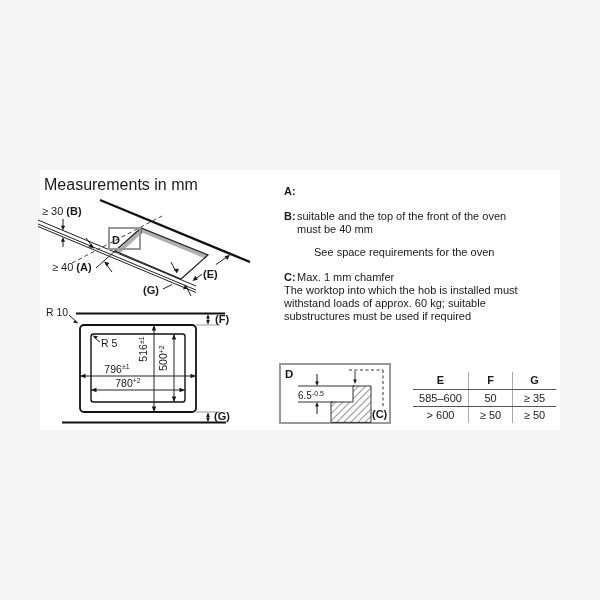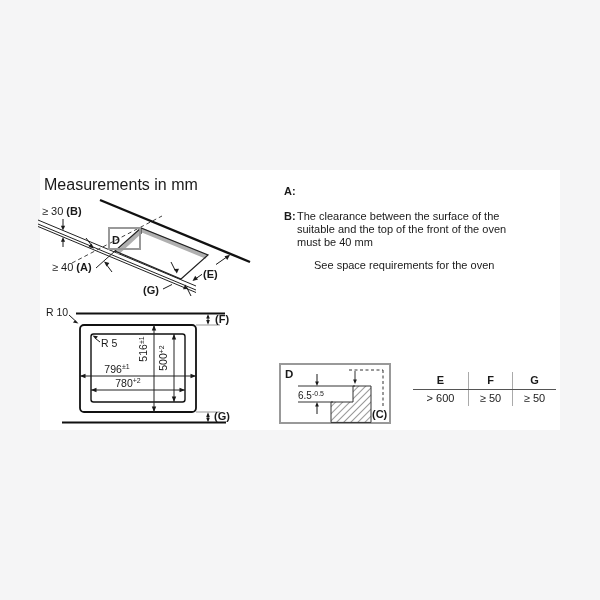--- a/index.html
+++ b/index.html
@@ -183,7 +183,6 @@
   <div class="para pb">
     <span class="key">B:</span>
     <div>
-      <div>The clearance between the surface of the</div>
       <div>suitable and the top of the front of the oven</div>
       <div>must be 40 mm</div>
     </div>

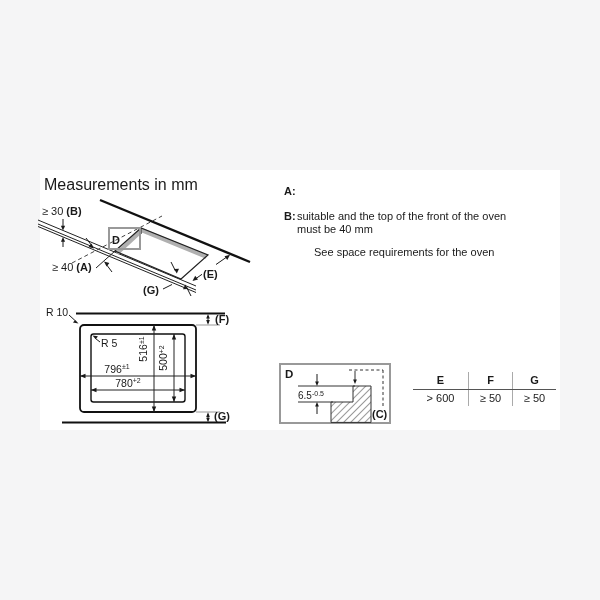--- a/index.html
+++ b/index.html
@@ -188,6 +188,12 @@
     </div>
   </div>
   <div class="see">See space requirements for the oven</div>
+  <div class="parac">
+    <div><span class="key2">C:</span><span>Max. 1 mm chamfer</span></div>
+    <div>The worktop into which the hob is installed must</div>
+    <div>withstand loads of approx. 60 kg; suitable</div>
+    <div>substructures must be used if required</div>
+  </div>
 </div>
 
 <div class="tbl">

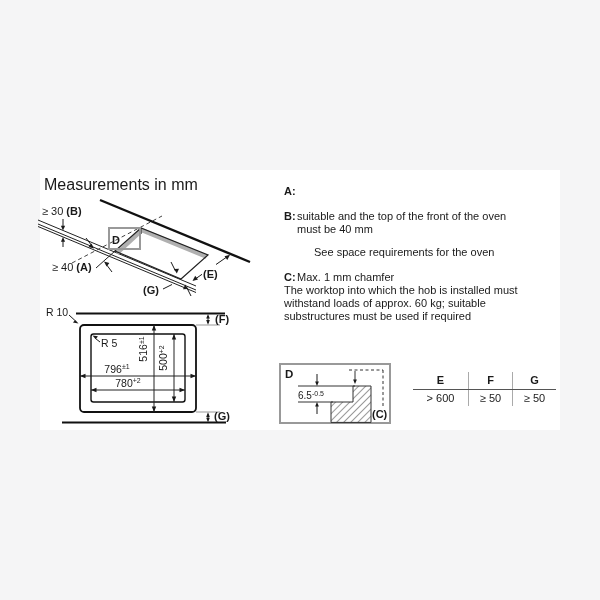--- a/index.html
+++ b/index.html
@@ -202,6 +202,11 @@
     <div class="cell c2">F</div>
     <div class="cell c3">G</div>
   </div>
+  <div class="row r1">
+    <div class="cell">585–600</div>
+    <div class="cell c2">50</div>
+    <div class="cell c3">≥ 35</div>
+  </div>
   <div class="row">
     <div class="cell">&gt; 600</div>
     <div class="cell c2">≥ 50</div>

